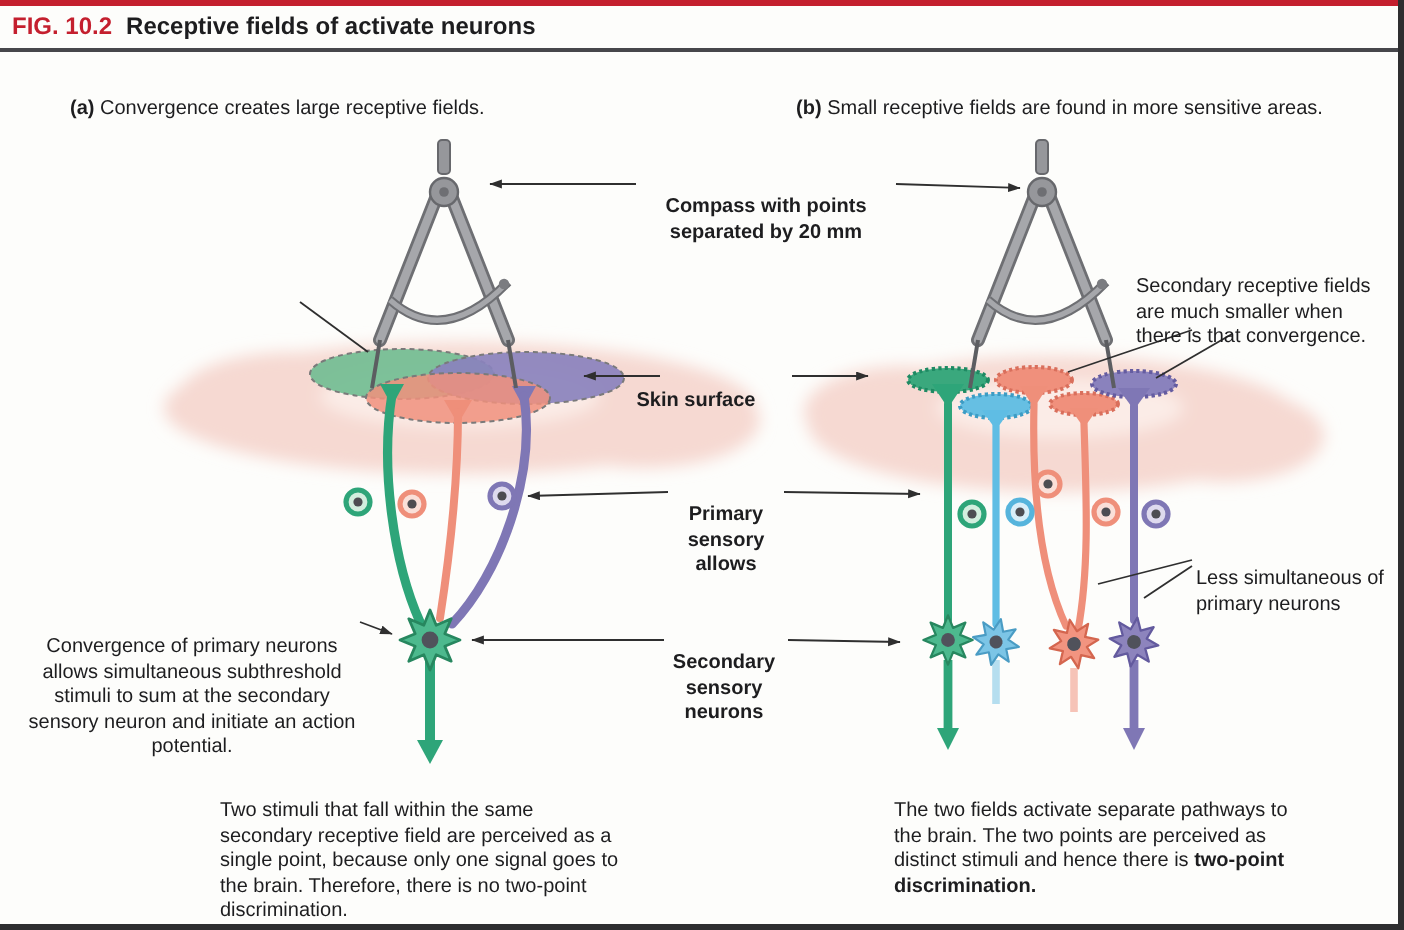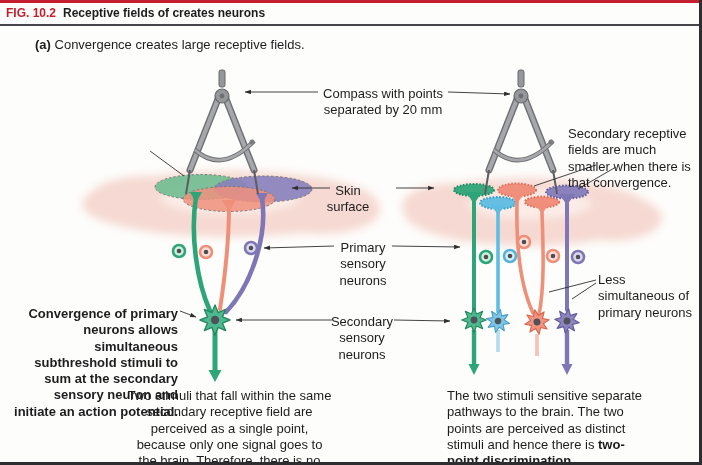--- a/index.html
+++ b/index.html
@@ -25,7 +25,7 @@
 <div class="fig">
   <div class="topline"></div>
   <div class="titlebar">
-    <span class="figlabel">FIG. 10.2</span><span>Receptive fields of creates neurons</span>
+    <span class="figlabel">FIG. 10.2</span><span>Receptive fields of activate neurons</span>
   </div>
   <div class="rule"></div>
 

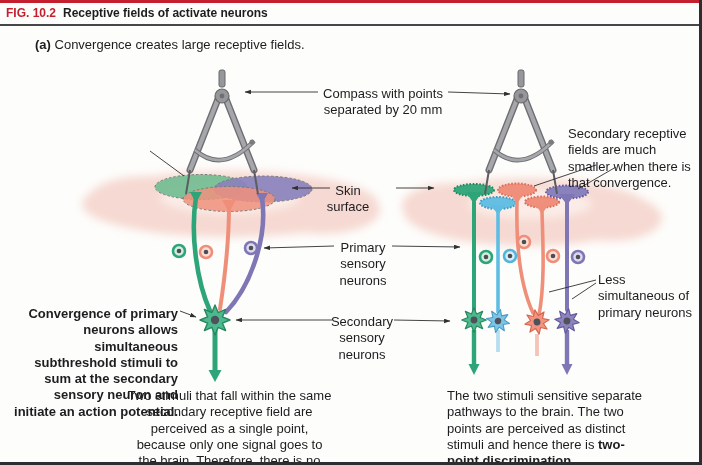--- a/index.html
+++ b/index.html
@@ -13,7 +13,7 @@
   .titlebar{position:absolute;left:6px;top:6px;font-size:12px;font-weight:bold;white-space:nowrap;}
   .titlebar .figlabel{color:#c41f2e;margin-right:7px;margin-top:28px;}
   .rule{position:absolute;left:0;top:24px;width:100%;height:2px;background:#47474b;}
-  .lbl{position:absolute;font-size:13px;line-height:1.25;}
+  .lbl{position:absolute;font-size:10px;line-height:1.25;margin-top:12px;}
   .bold{font-weight:bold;}
   .center{text-align:center;}
   .right{text-align:right;font-weight:bold;}

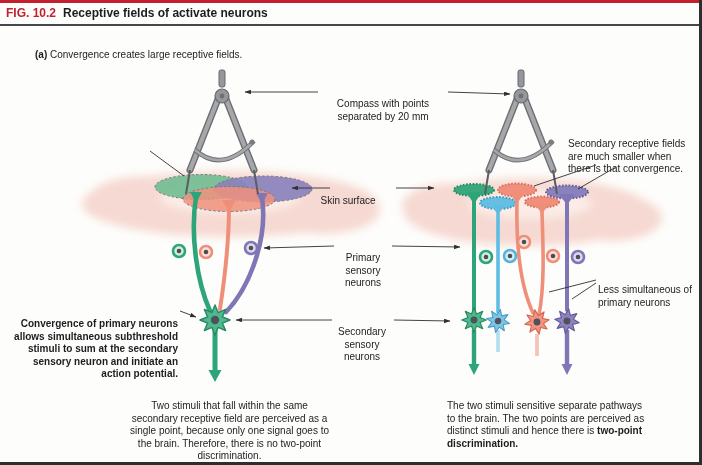--- a/index.html
+++ b/index.html
@@ -158,6 +158,10 @@
     <span class="bold">(a)</span>
     <span>Convergence creates large receptive fields.</span>
   </div>
+  <div class="lbl" style="left:398px;top:37px;width:300px;">
+    <span class="bold">(b)</span>
+    <span>Small receptive fields are found in more sensitive areas.</span>
+  </div>
 
   <div class="lbl center" style="left:318px;top:86px;width:130px;">Compass with points separated by 20 mm</div>
   <div class="lbl center" style="left:316px;top:183px;width:64px;">Skin surface</div>

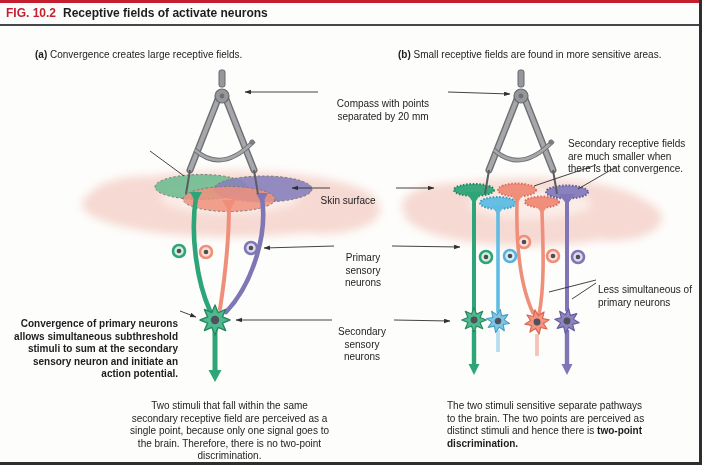--- a/index.html
+++ b/index.html
@@ -15,7 +15,7 @@
   .rule{position:absolute;left:0;top:24px;width:100%;height:2px;background:#47474b;}
   .lbl{position:absolute;font-size:10px;line-height:1.25;margin-top:12px;}
   .bold{font-weight:bold;}
-  .center{text-align:center;}
+  .center{text-align:center;font-weight:bold;}
   .right{text-align:right;font-weight:bold;}
   svg{position:absolute;left:0;top:0;}
 </style>

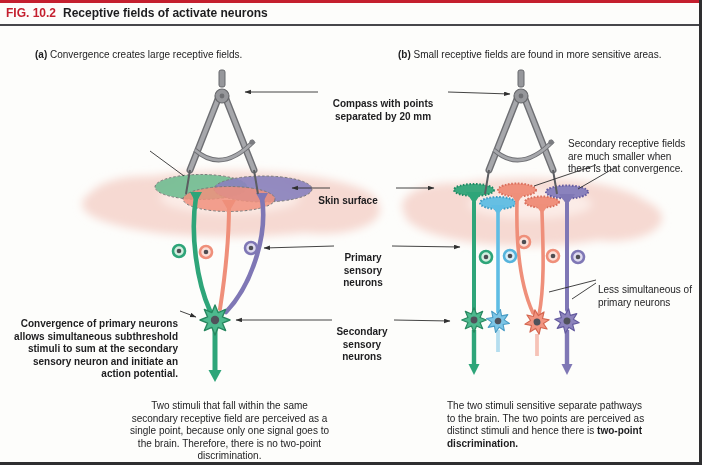--- a/index.html
+++ b/index.html
@@ -165,7 +165,7 @@
 
   <div class="lbl center" style="left:318px;top:86px;width:130px;">Compass with points separated by 20 mm</div>
   <div class="lbl center" style="left:316px;top:183px;width:64px;">Skin surface</div>
-  <div class="lbl center" style="left:334px;top:240px;width:58px;">Primary sensory neurons</div>
+  <div class="lbl center" style="left:334px;top:240px;width:58px;">Primary sensory allows</div>
   <div class="lbl center" style="left:330px;top:314px;width:64px;">Secondary sensory neurons</div>
   <div class="lbl right" style="left:14px;top:306px;width:164px;">Convergence of primary neurons allows simultaneous subthreshold stimuli to sum at the secondary sensory neuron and initiate an action potential.</div>
   <div class="lbl" style="left:568px;top:126px;width:128px;">Secondary receptive fields are much smaller when there is that convergence.</div>

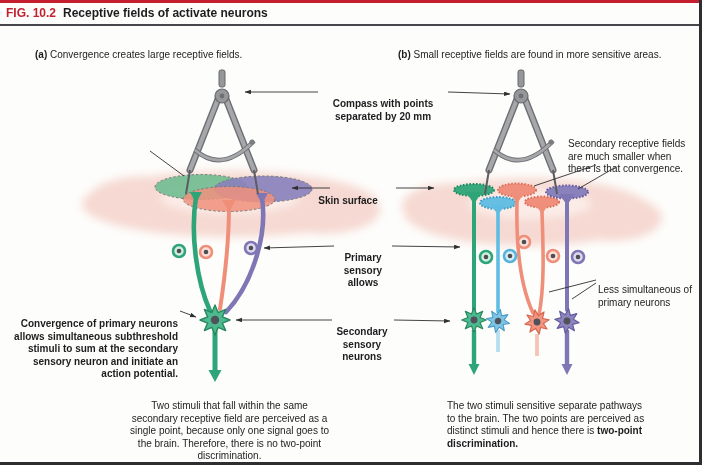--- a/index.html
+++ b/index.html
@@ -16,7 +16,7 @@
   .lbl{position:absolute;font-size:10px;line-height:1.25;margin-top:12px;}
   .bold{font-weight:bold;}
   .center{text-align:center;font-weight:bold;}
-  .right{text-align:right;font-weight:bold;}
+  .right{text-align:center;}
   svg{position:absolute;left:0;top:0;}
 </style>
 </head>

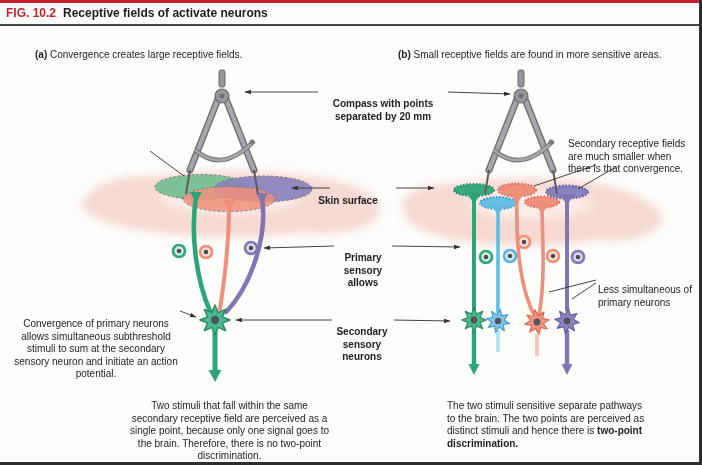--- a/index.html
+++ b/index.html
@@ -171,7 +171,7 @@
   <div class="lbl" style="left:568px;top:126px;width:128px;">Secondary receptive fields are much smaller when there is that convergence.</div>
   <div class="lbl" style="left:598px;top:272px;width:100px;">Less simultaneous of primary neurons</div>
 
-  <div class="lbl" style="left:127px;top:388px;width:205px;text-align:center;">Two stimuli that fall within the same secondary receptive field are perceived as a single point, because only one signal goes to the brain. Therefore, there is no two-point discrimination.</div>
+  <div class="lbl" style="left:110px;top:388px;width:205px;">Two stimuli that fall within the same secondary receptive field are perceived as a single point, because only one signal goes to the brain. Therefore, there is no two-point discrimination.</div>
   <div class="lbl" style="left:447px;top:388px;width:206px;">
     <span>The two stimuli sensitive separate pathways to the brain. The two points are perceived as distinct stimuli and hence there is </span><span class="bold">two-point discrimination.</span>
   </div>

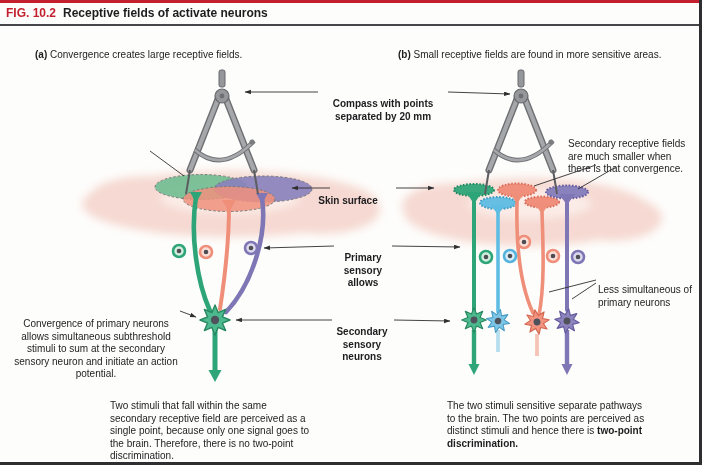--- a/index.html
+++ b/index.html
@@ -173,7 +173,7 @@
 
   <div class="lbl" style="left:110px;top:388px;width:205px;">Two stimuli that fall within the same secondary receptive field are perceived as a single point, because only one signal goes to the brain. Therefore, there is no two-point discrimination.</div>
   <div class="lbl" style="left:447px;top:388px;width:206px;">
-    <span>The two stimuli sensitive separate pathways to the brain. The two points are perceived as distinct stimuli and hence there is </span><span class="bold">two-point discrimination.</span>
+    <span>The two fields activate separate pathways to the brain. The two points are perceived as distinct stimuli and hence there is </span><span class="bold">two-point discrimination.</span>
   </div>
 </div>
 

